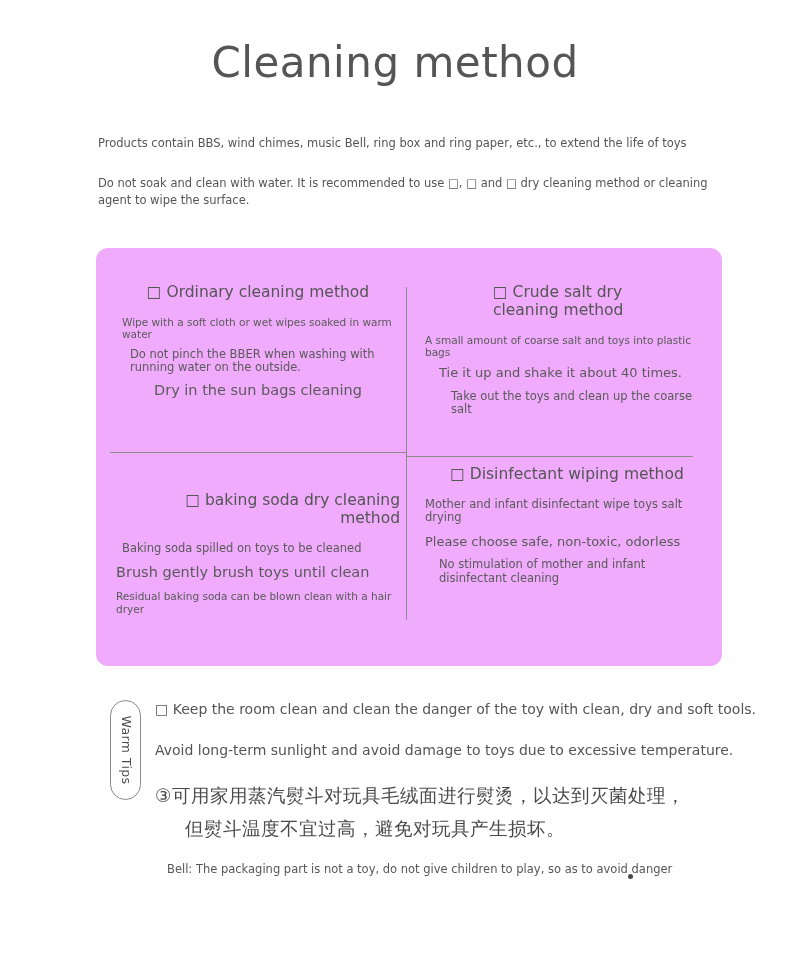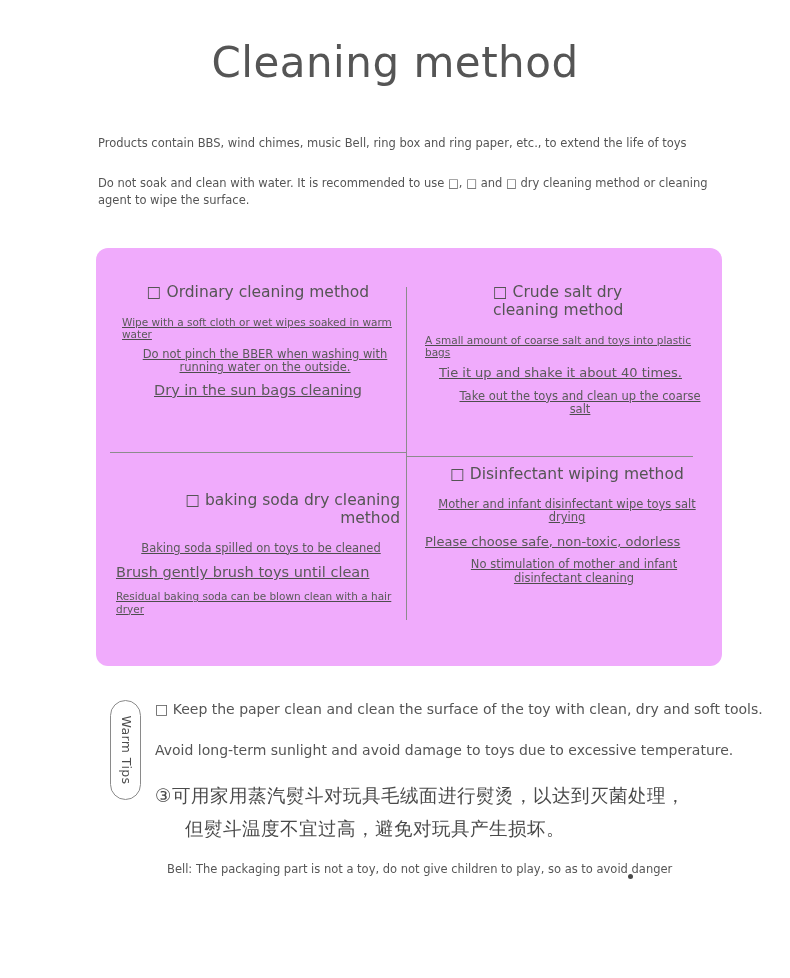--- a/index.html
+++ b/index.html
@@ -116,7 +116,7 @@
   .quad-bl .quad-head { text-align: right; margin-left: 22px; margin-top: 30px; }
   .quad-br .quad-head { text-align: center; }
 
-  .quad-lines { margin-top: 14px; text-decoration: underline; }
+  .quad-lines { margin-top: 14px; }
   .qline { color: #5a5a5a; line-height: 1.18; }
 
   

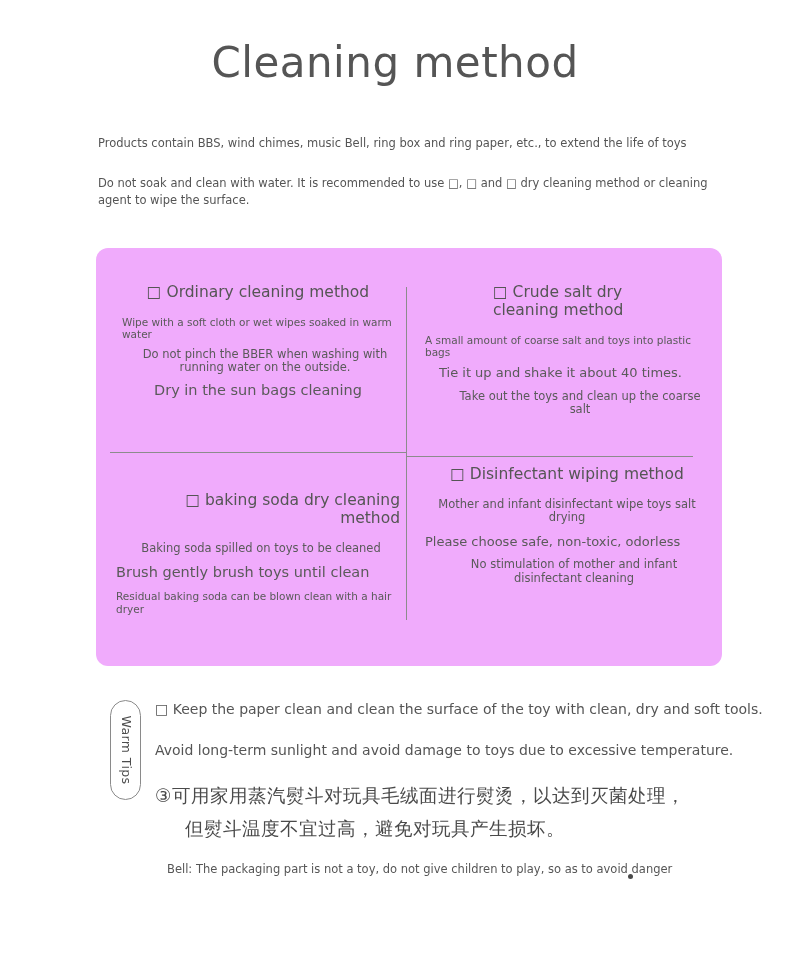--- a/index.html
+++ b/index.html
@@ -121,7 +121,7 @@
 
   
   .s-xs { font-size: 10.5px; }
-  .s-sm { font-size: 11.5px; text-align: center; }
+  .s-sm { font-size: 11.5px; }
   .s-md { font-size: 13px; }
   .s-lg { font-size: 14.5px; }
 

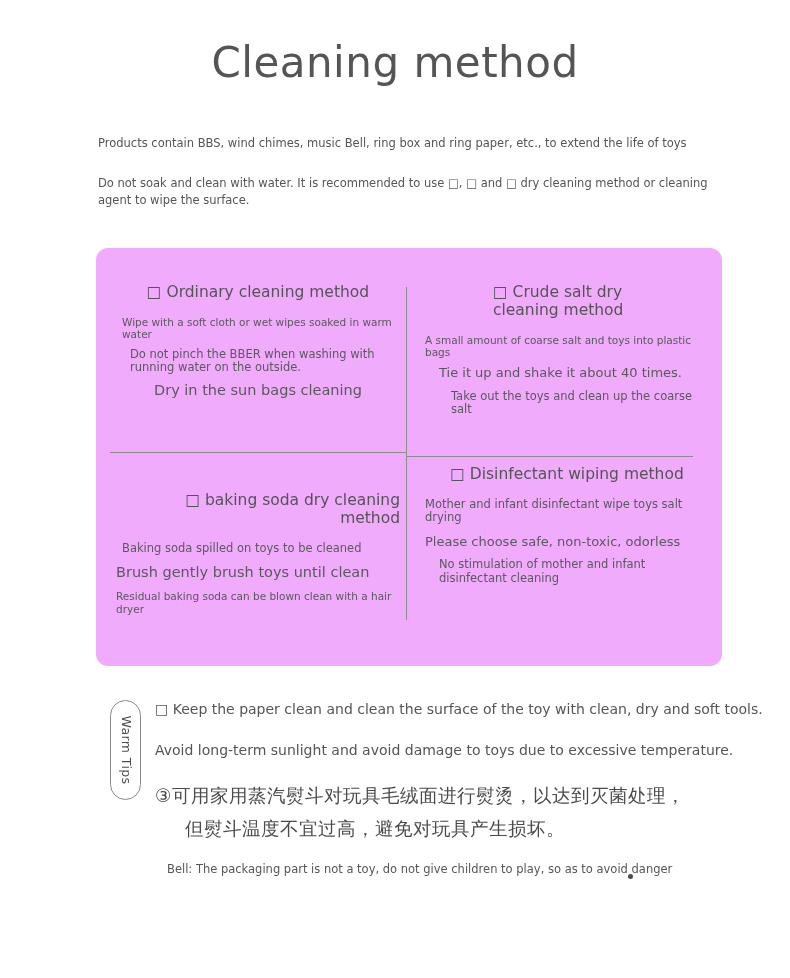--- a/index.html
+++ b/index.html
@@ -257,7 +257,7 @@
 </div>
 
 <div class="tips-body">
-  <div class="tip-en">□ Keep the paper clean and clean the surface of the toy with clean, dry and soft tools.</div>
+  <div class="tip-en">□ Keep the room clean and clean the danger of the toy with clean, dry and soft tools.</div>
   <div class="tip-en">Avoid long-term sunlight and avoid damage to toys due to excessive temperature.</div>
   <div class="tip-cn">③可用家用蒸汽熨斗对玩具毛绒面进行熨烫，以达到灭菌处理，</div>
   <div class="tip-cn tip-cn-2" style="margin-top:4px;">但熨斗温度不宜过高，避免对玩具产生损坏。</div>

